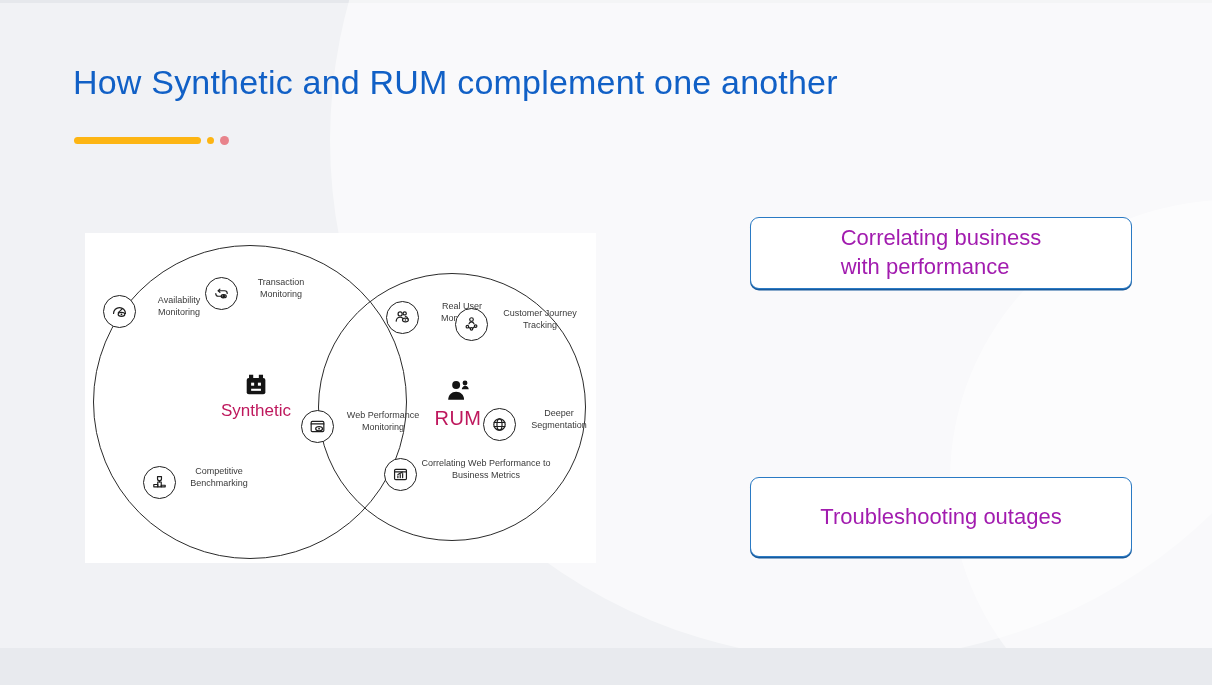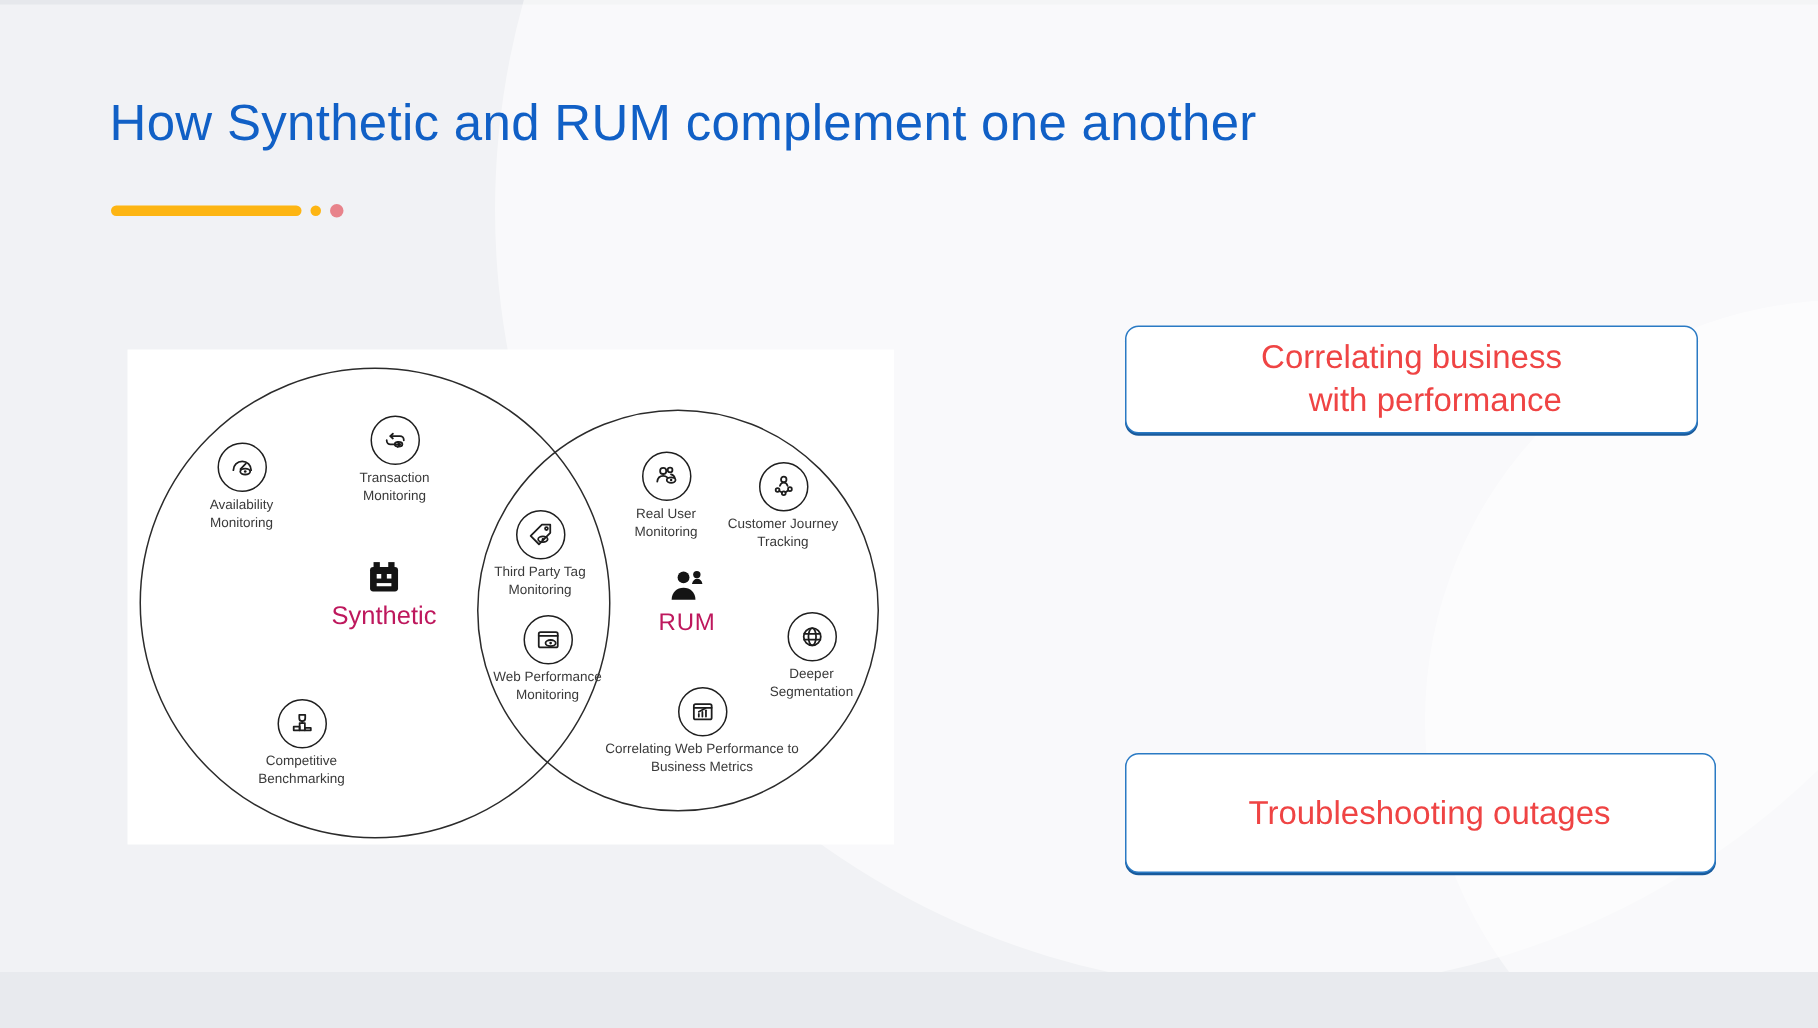--- a/index.html
+++ b/index.html
@@ -39,7 +39,7 @@
 
   .callout{position:absolute;left:750px;width:380px;background:#fff;border:1.6px solid var(--box-border,#2a7ac4);
     border-radius:9px;box-shadow:0 1.5px 0 #185a9c;display:flex;align-items:center;justify-content:center;}
-  .callout-text{font-size:22px;color:#ef4444;text-align:right;line-height:1.3;white-space:pre-line;}
+  .callout-text{font-size:22px;color:#a21caf;text-align:left;line-height:1.3;white-space:pre-line;}
   .callout-1{top:217px;height:70px;}
   .callout-2{top:356px;height:70px;}
   .callout-3{top:502px;height:78px;padding-left:12px;}

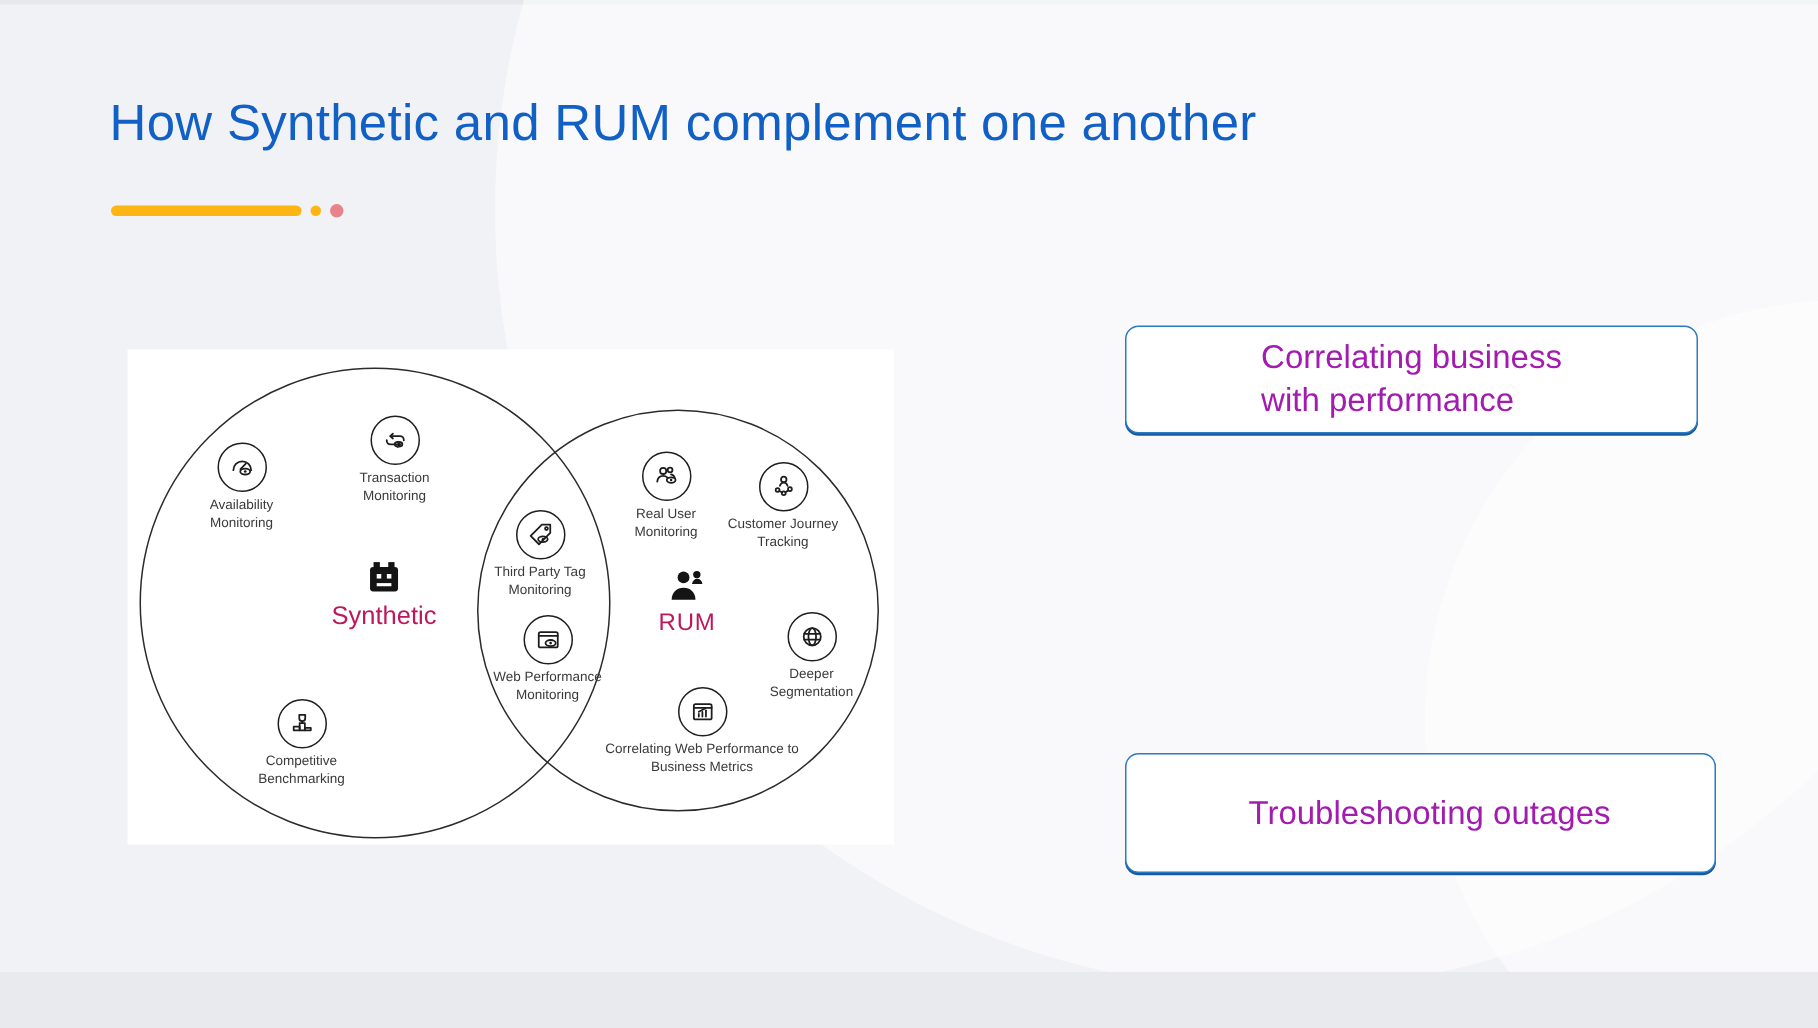--- a/index.html
+++ b/index.html
@@ -23,7 +23,7 @@
   .vcircle.synthetic{left:8px;top:12px;width:312px;height:312px;}
   .vcircle.rum{left:233px;top:40px;width:266px;height:266px;}
 
-  .node{position:absolute;display:flex;flex-direction:column;align-items:center;gap:3px;transform:translateX(-50%);}
+  .node{position:absolute;display:flex;flex-direction:row;align-items:flex-start;gap:3px;transform:translateX(-50%);}
   .node-icon{width:31px;height:31px;border:1.7px solid #1f1f1f;border-radius:50%;background:#fff;
     display:flex;align-items:center;justify-content:center;flex:0 0 auto;}
   .node-icon svg{width:19px;height:19px;}

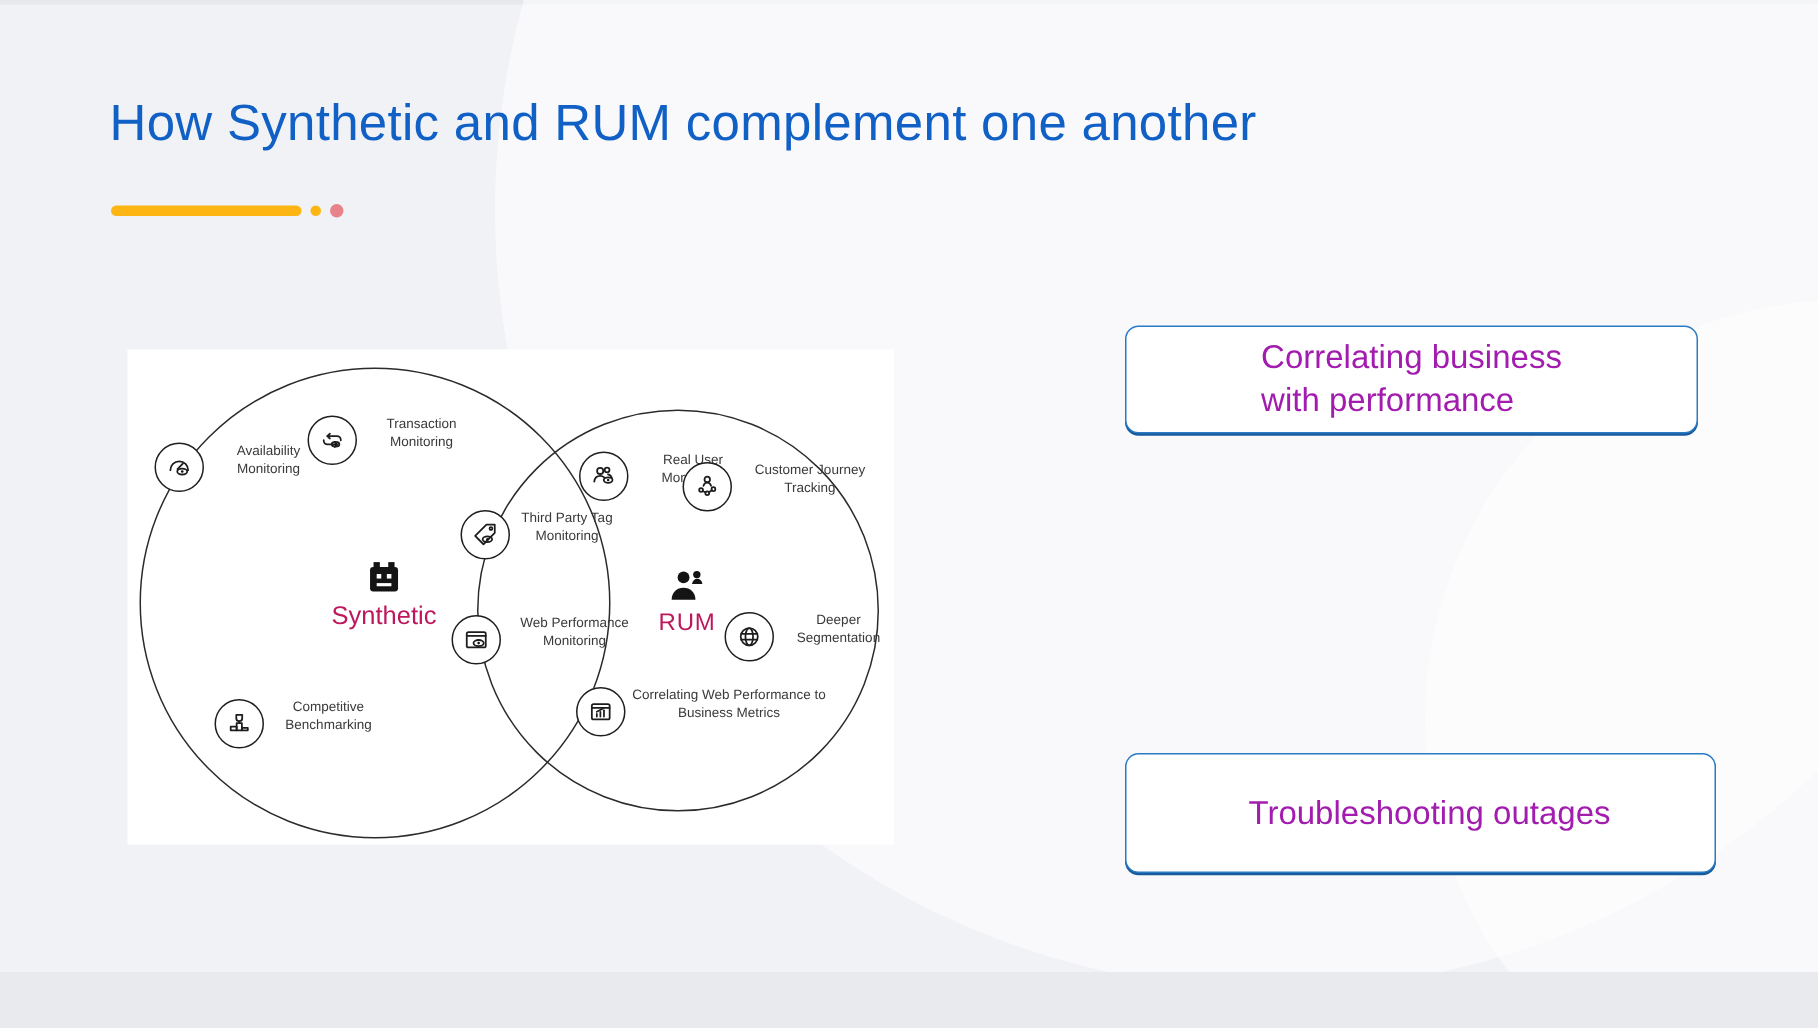--- a/index.html
+++ b/index.html
@@ -126,17 +126,6 @@
     </div>
 
 
-    <div class="node" style="left:275px;top:107px;">
-      <div class="node-icon">
-        <svg viewBox="0 0 24 24">
-            <path d="M13 3.5h7v7L10.5 20 3.5 13z"></path>
-            <circle cx="16.8" cy="6.8" r="1.2"></circle>
-            <ellipse cx="13.8" cy="15.8" rx="4" ry="2.4"></ellipse>
-            <circle cx="13.8" cy="15.8" r="1" class="f"></circle>
-          </svg>
-      </div>
-      <div class="node-label" style="width:70px;">Third Party Tag Monitoring</div>
-    </div>
 
     <div class="node" style="left:280px;top:177px;">
       <div class="node-icon">

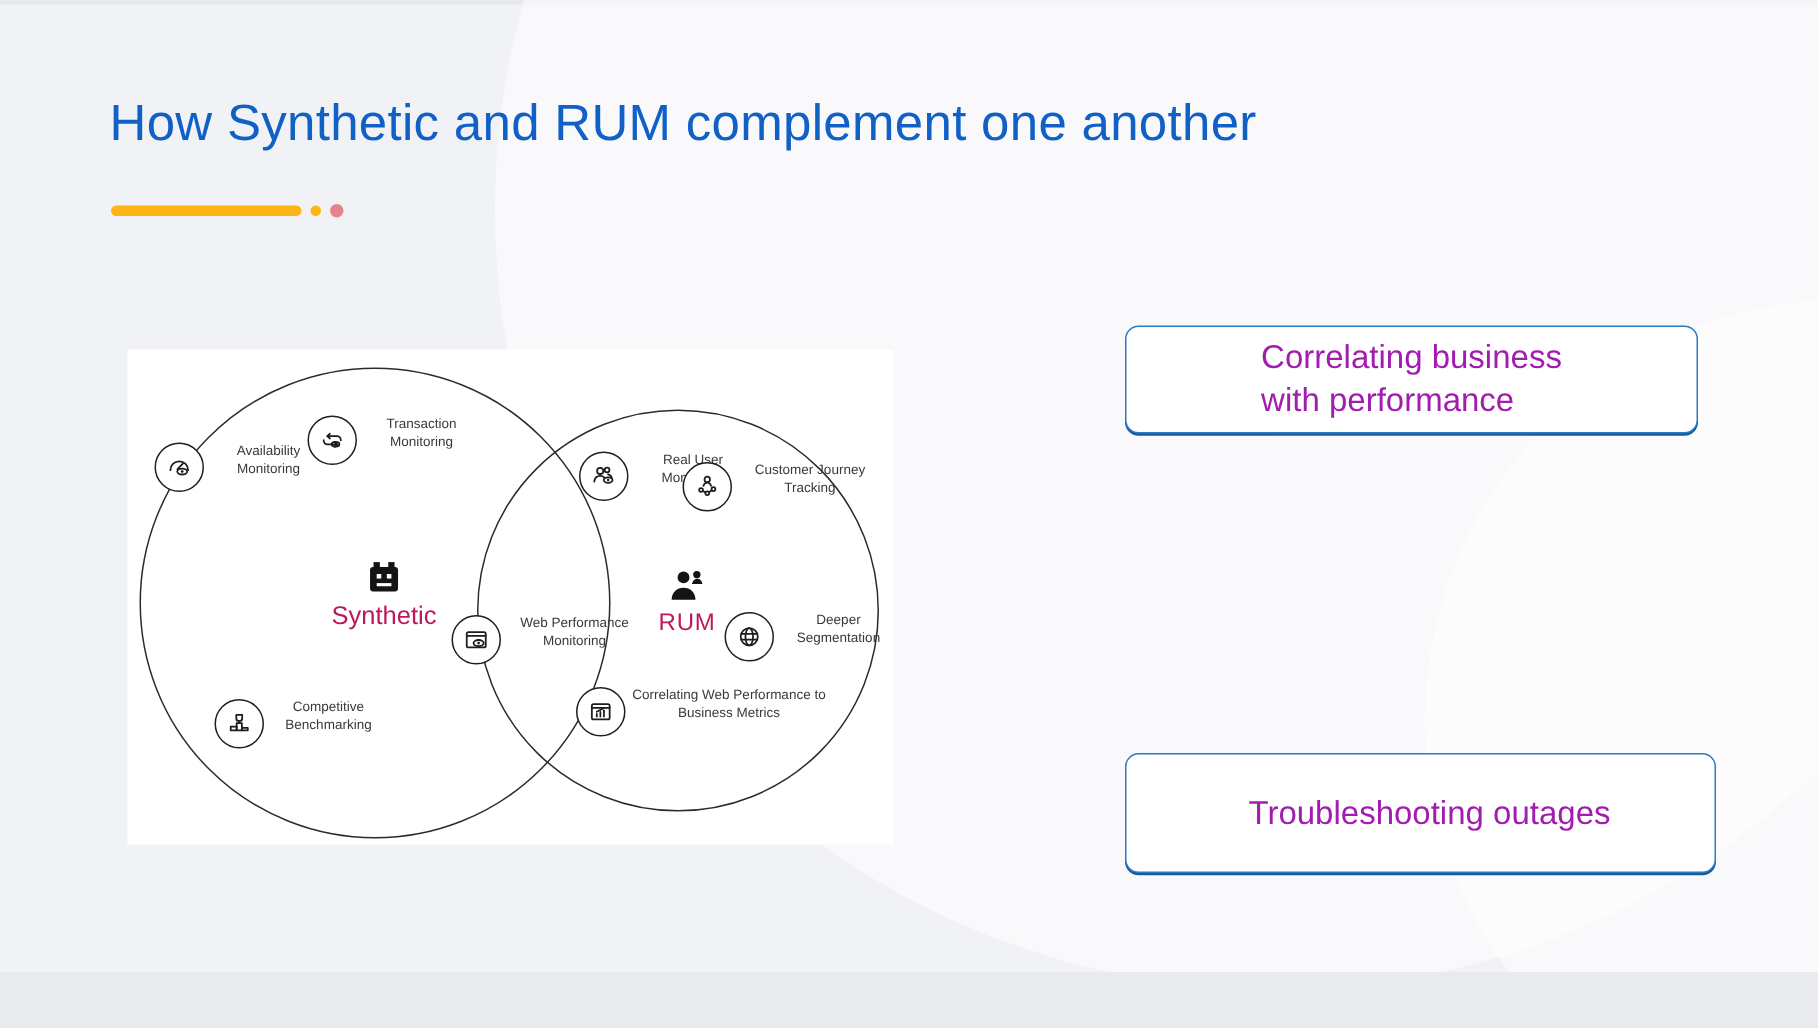--- a/index.html
+++ b/index.html
@@ -35,7 +35,7 @@
   .center svg{width:28px;height:28px;}
   .center .big-label{color:#be185d;}
   .center.synthetic-center .big-label{font-size:17px;}
-  .center.rum-center .big-label{font-size:16px;letter-spacing:.5px;}
+  .center.rum-center .big-label{font-size:20px;letter-spacing:.5px;}
 
   .callout{position:absolute;left:750px;width:380px;background:#fff;border:1.6px solid var(--box-border,#2a7ac4);
     border-radius:9px;box-shadow:0 1.5px 0 #185a9c;display:flex;align-items:center;justify-content:center;}

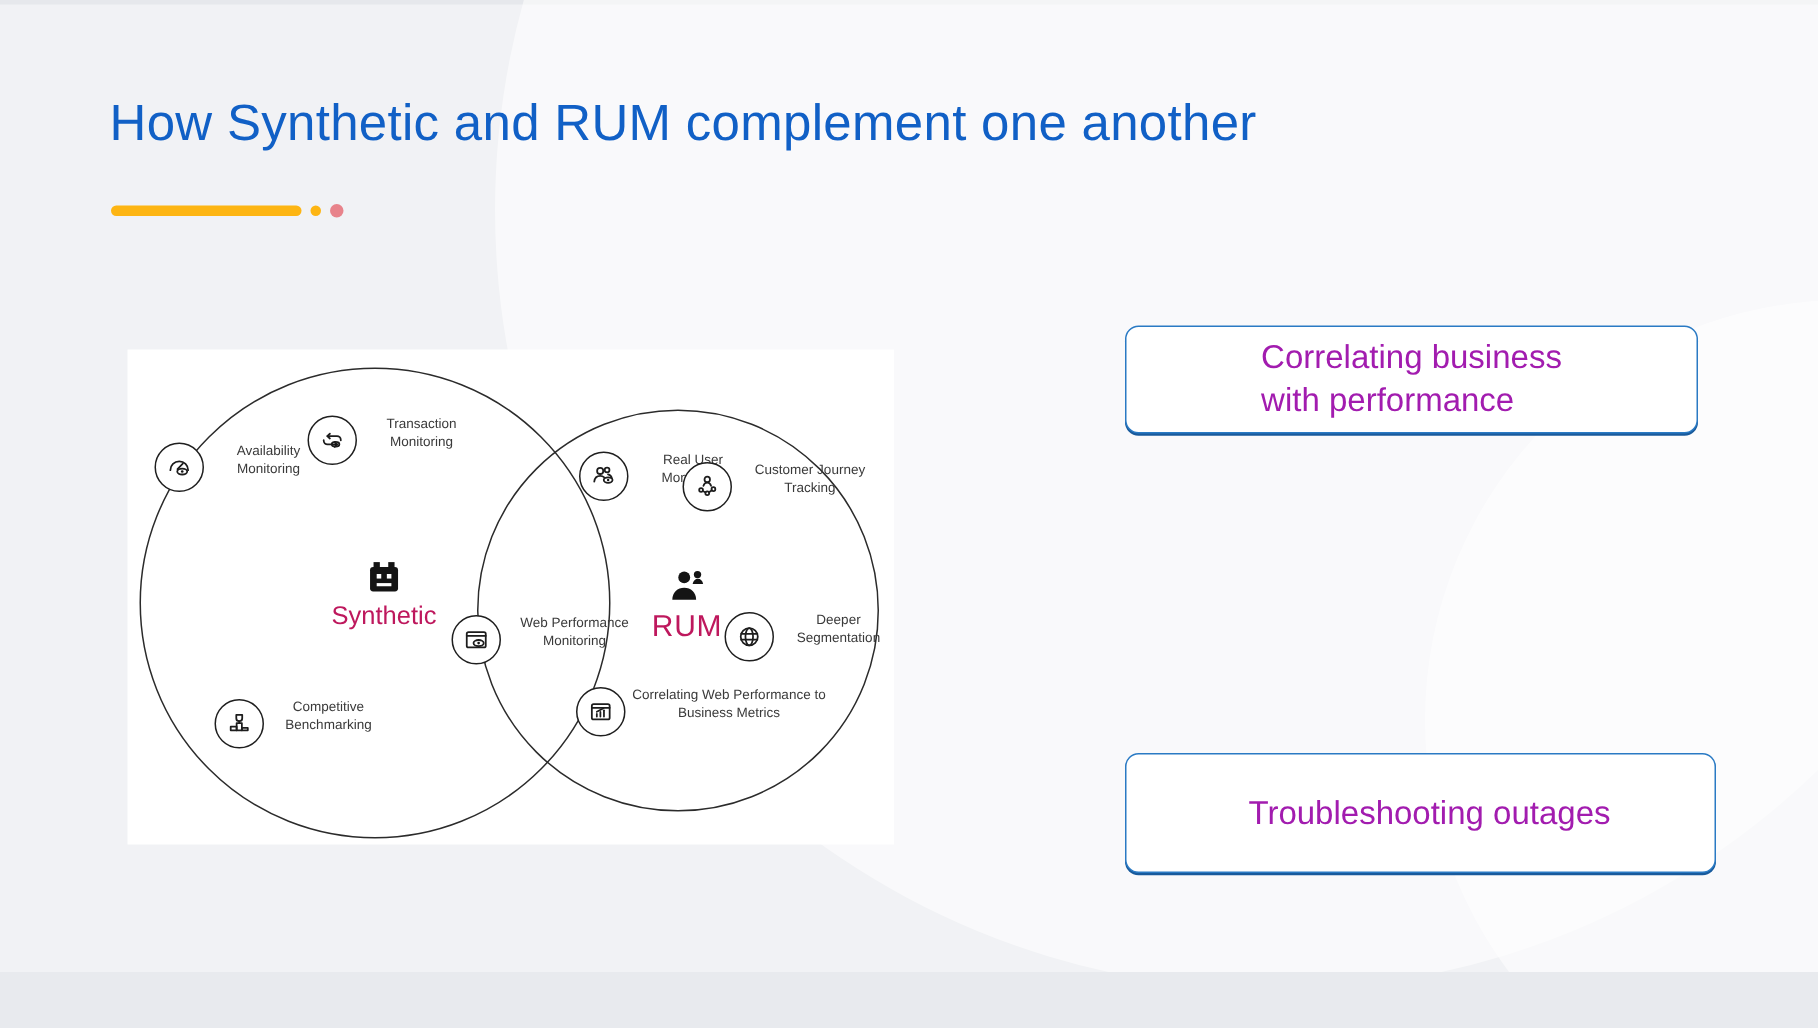--- a/index.html
+++ b/index.html
@@ -42,7 +42,7 @@
   .callout-text{font-size:22px;color:#a21caf;text-align:left;line-height:1.3;white-space:pre-line;}
   .callout-1{top:217px;height:70px;}
   .callout-2{top:356px;height:70px;}
-  .callout-3{top:502px;height:78px;padding-left:12px;}
+  .callout-3{top:477px;height:78px;}
 </style>
 </head>
 <body>

